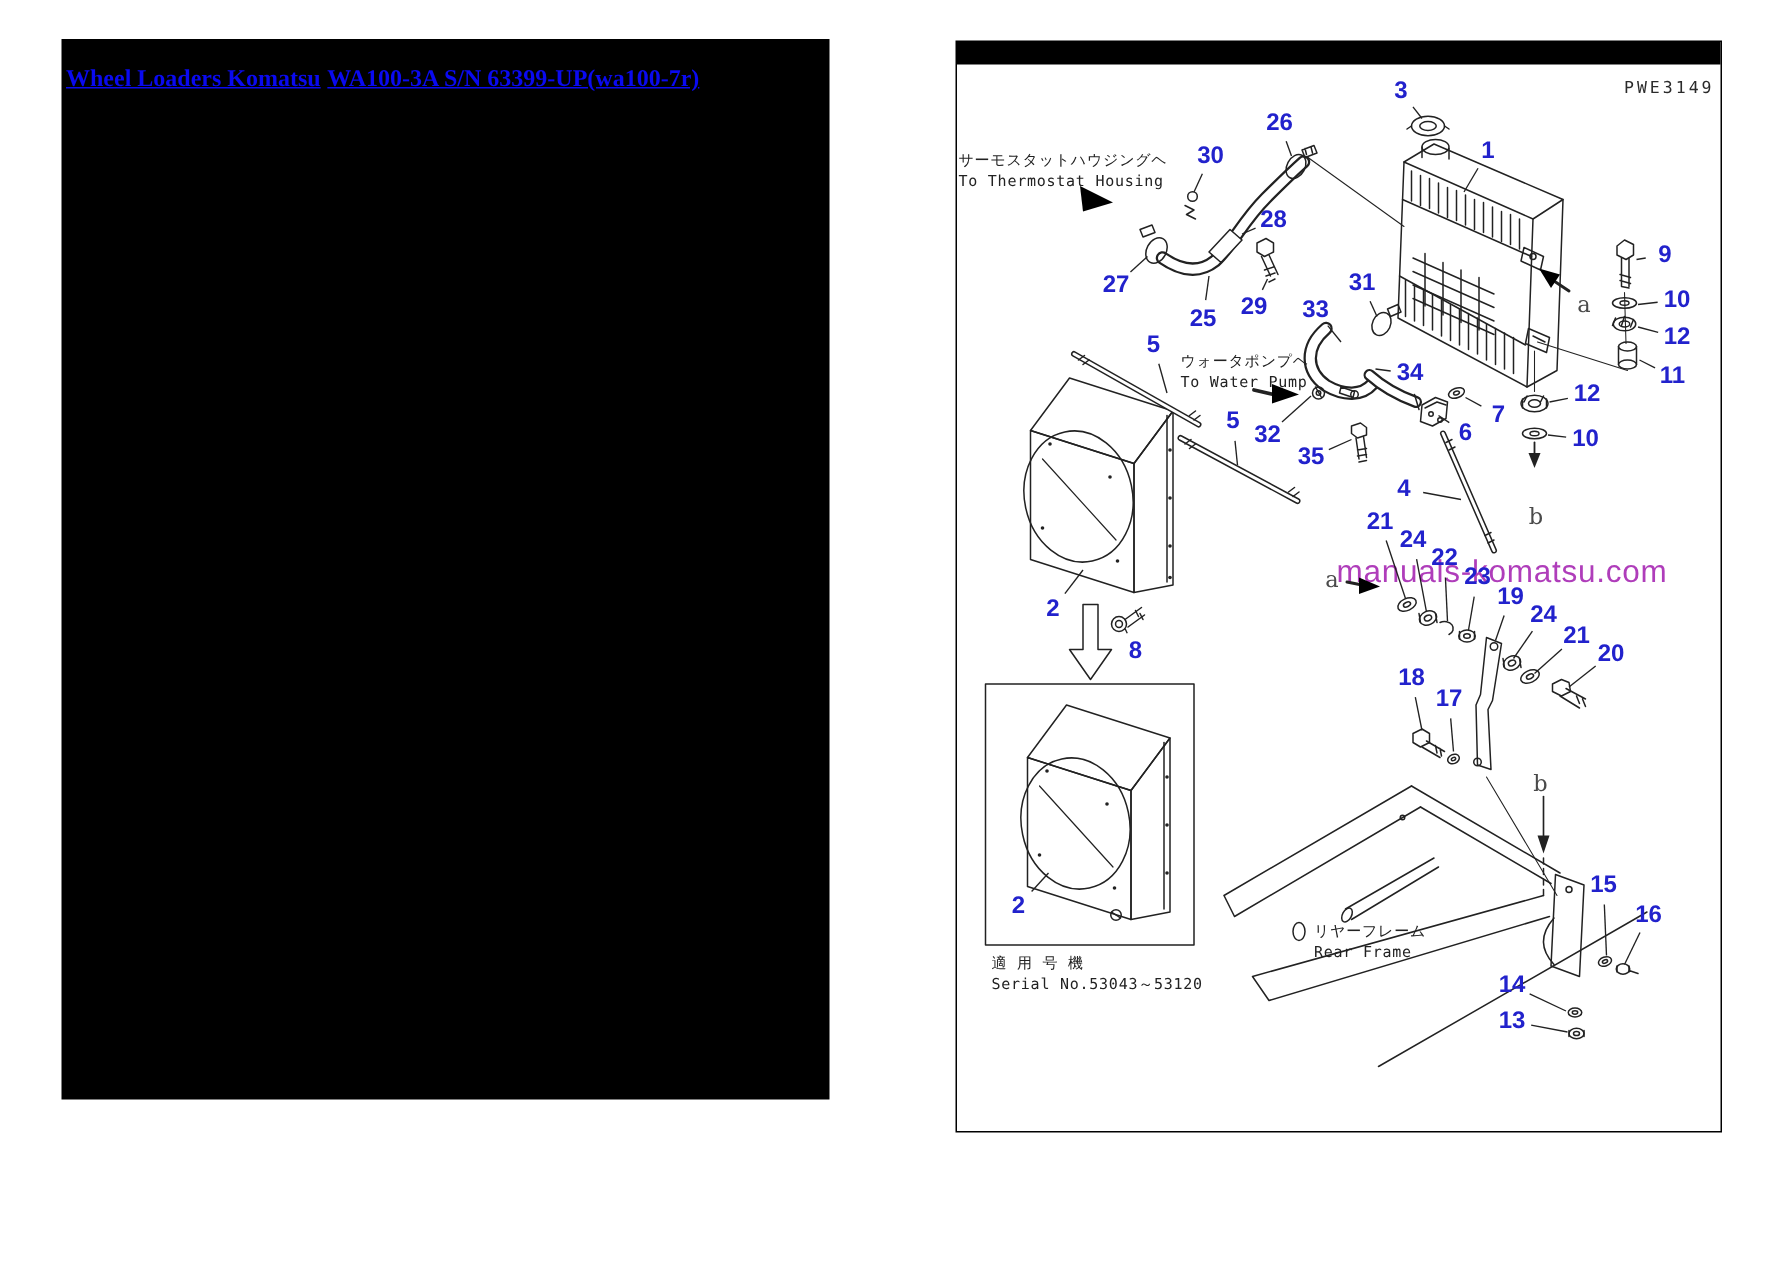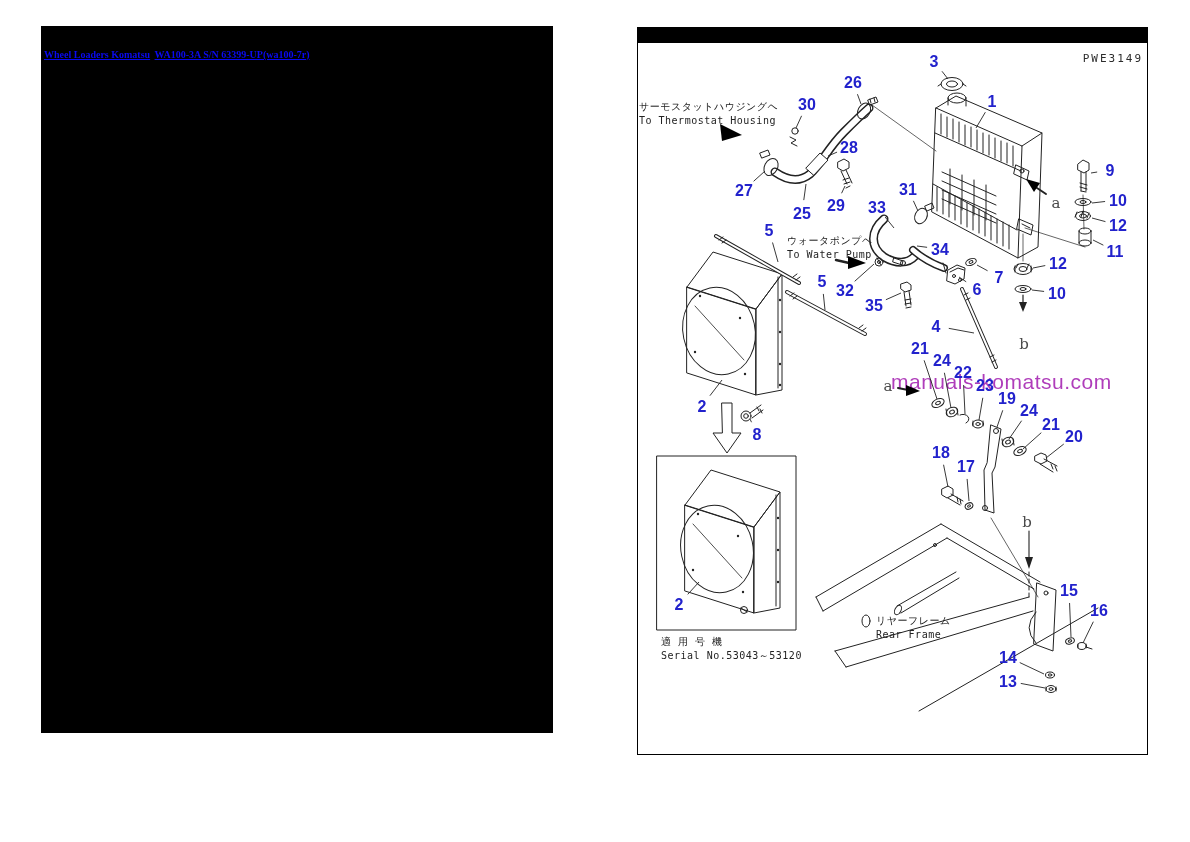--- a/index.html
+++ b/index.html
@@ -10,7 +10,7 @@
                background:#000;z-index:1;}
   .link-bar{position:absolute;left:3px;top:18px;white-space:nowrap;}
   .link-bar a{color:#0a0af0;font-family:"Liberation Serif",serif;
-              font-weight:bold;font-size:10px;text-decoration:underline;}
+              font-weight:bold;font-size:16px;text-decoration:underline;}
   
   .diagram-panel{position:absolute;left:637px;top:27px;width:511px;height:728px;
                  background:#fff;border:1px solid #000;box-sizing:border-box;z-index:1;padding-left:16px;}

